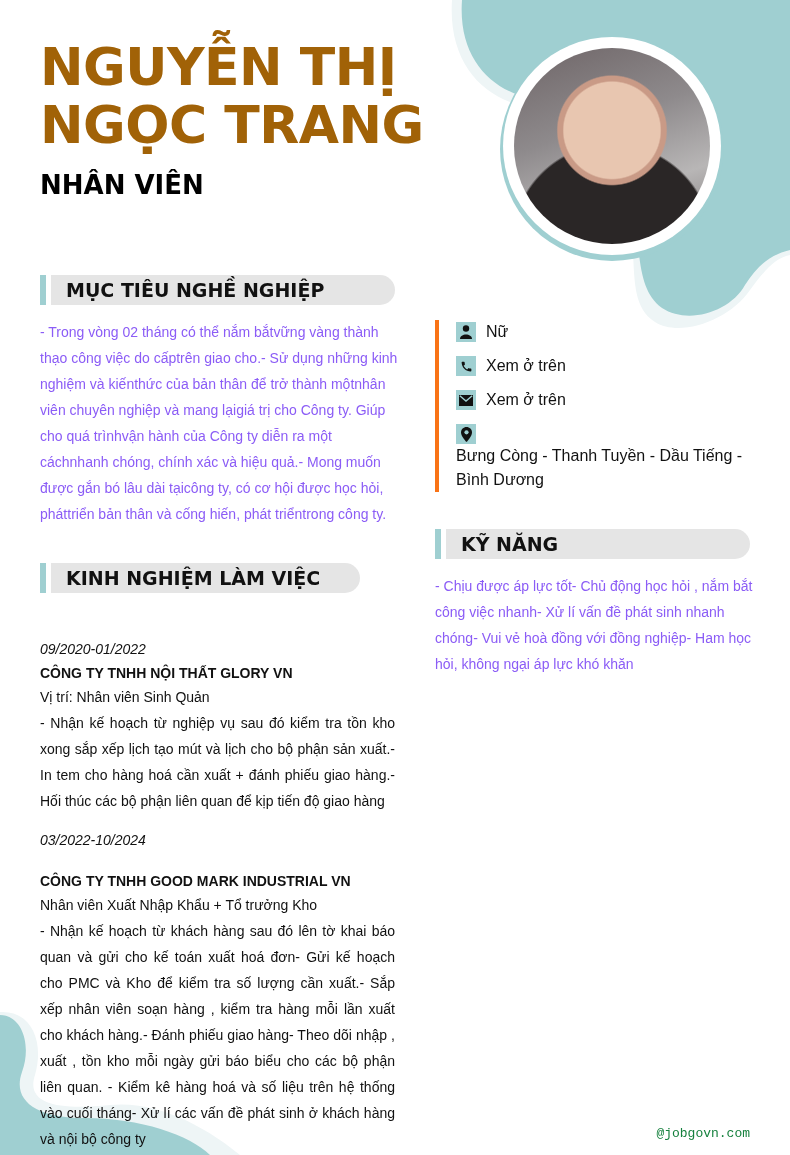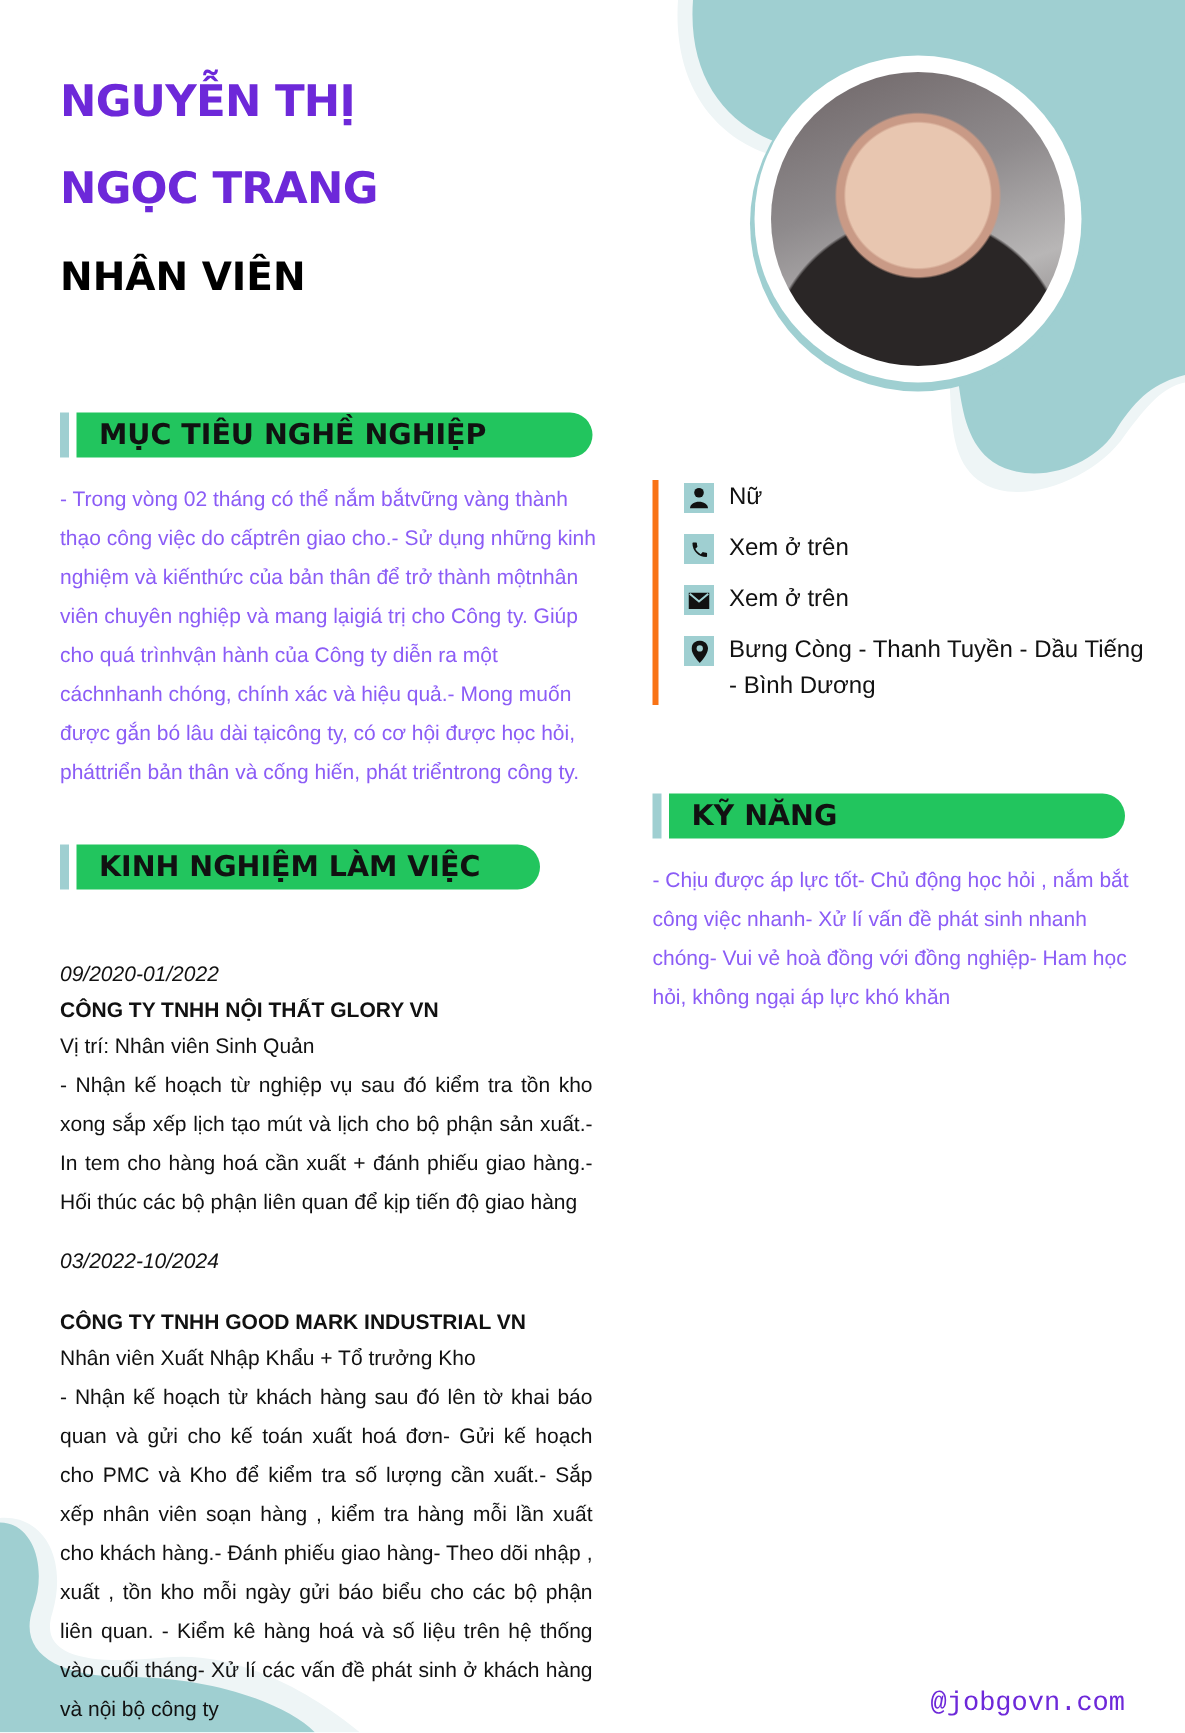--- a/index.html
+++ b/index.html
@@ -11,7 +11,7 @@
   .name {
     position: absolute; left: 40px; top: 38px; width: 420px;
     font-family: "DejaVu Sans", sans-serif; font-weight: bold;
-    font-size: 29px; line-height: 58px; letter-spacing: -0.5px; color: #6d28d9;
+    font-size: 52px; line-height: 58px; letter-spacing: -0.5px; color: #a16207;
   }
   .job-title {
     position: absolute; left: 40px; top: 170px;

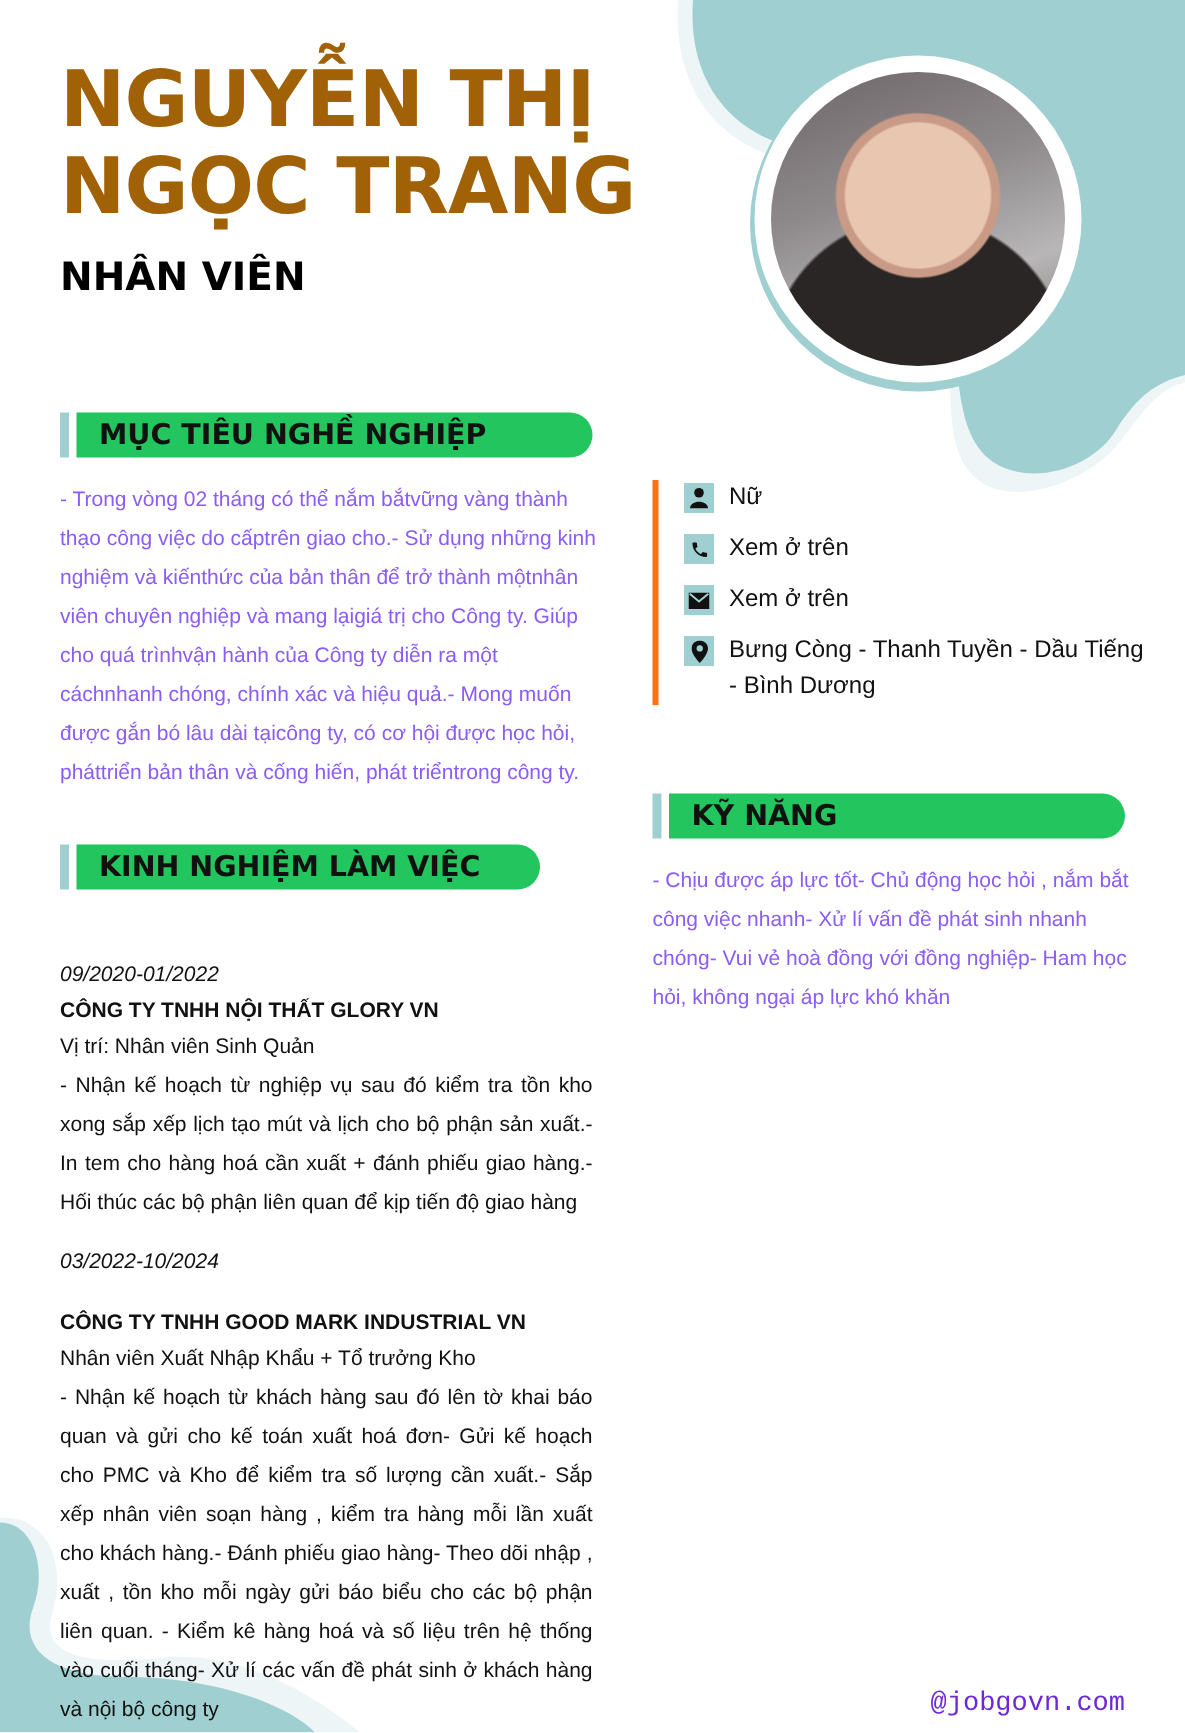--- a/index.html
+++ b/index.html
@@ -41,7 +41,7 @@
   }
   .section-head .bar-l { width: 6px; background: #9fcfd1; margin-right: 5px; }
   .section-head .bar-main {
-    flex: 1; background: #22c55e; border-radius: 0 15px 15px 0;
+    flex: 1; background: #e5e5e5; border-radius: 0 15px 15px 0;
     display: flex; align-items: center; padding-left: 15px;
     font-family: "DejaVu Sans", sans-serif; font-weight: bold;
     font-size: 19px; color: #111;

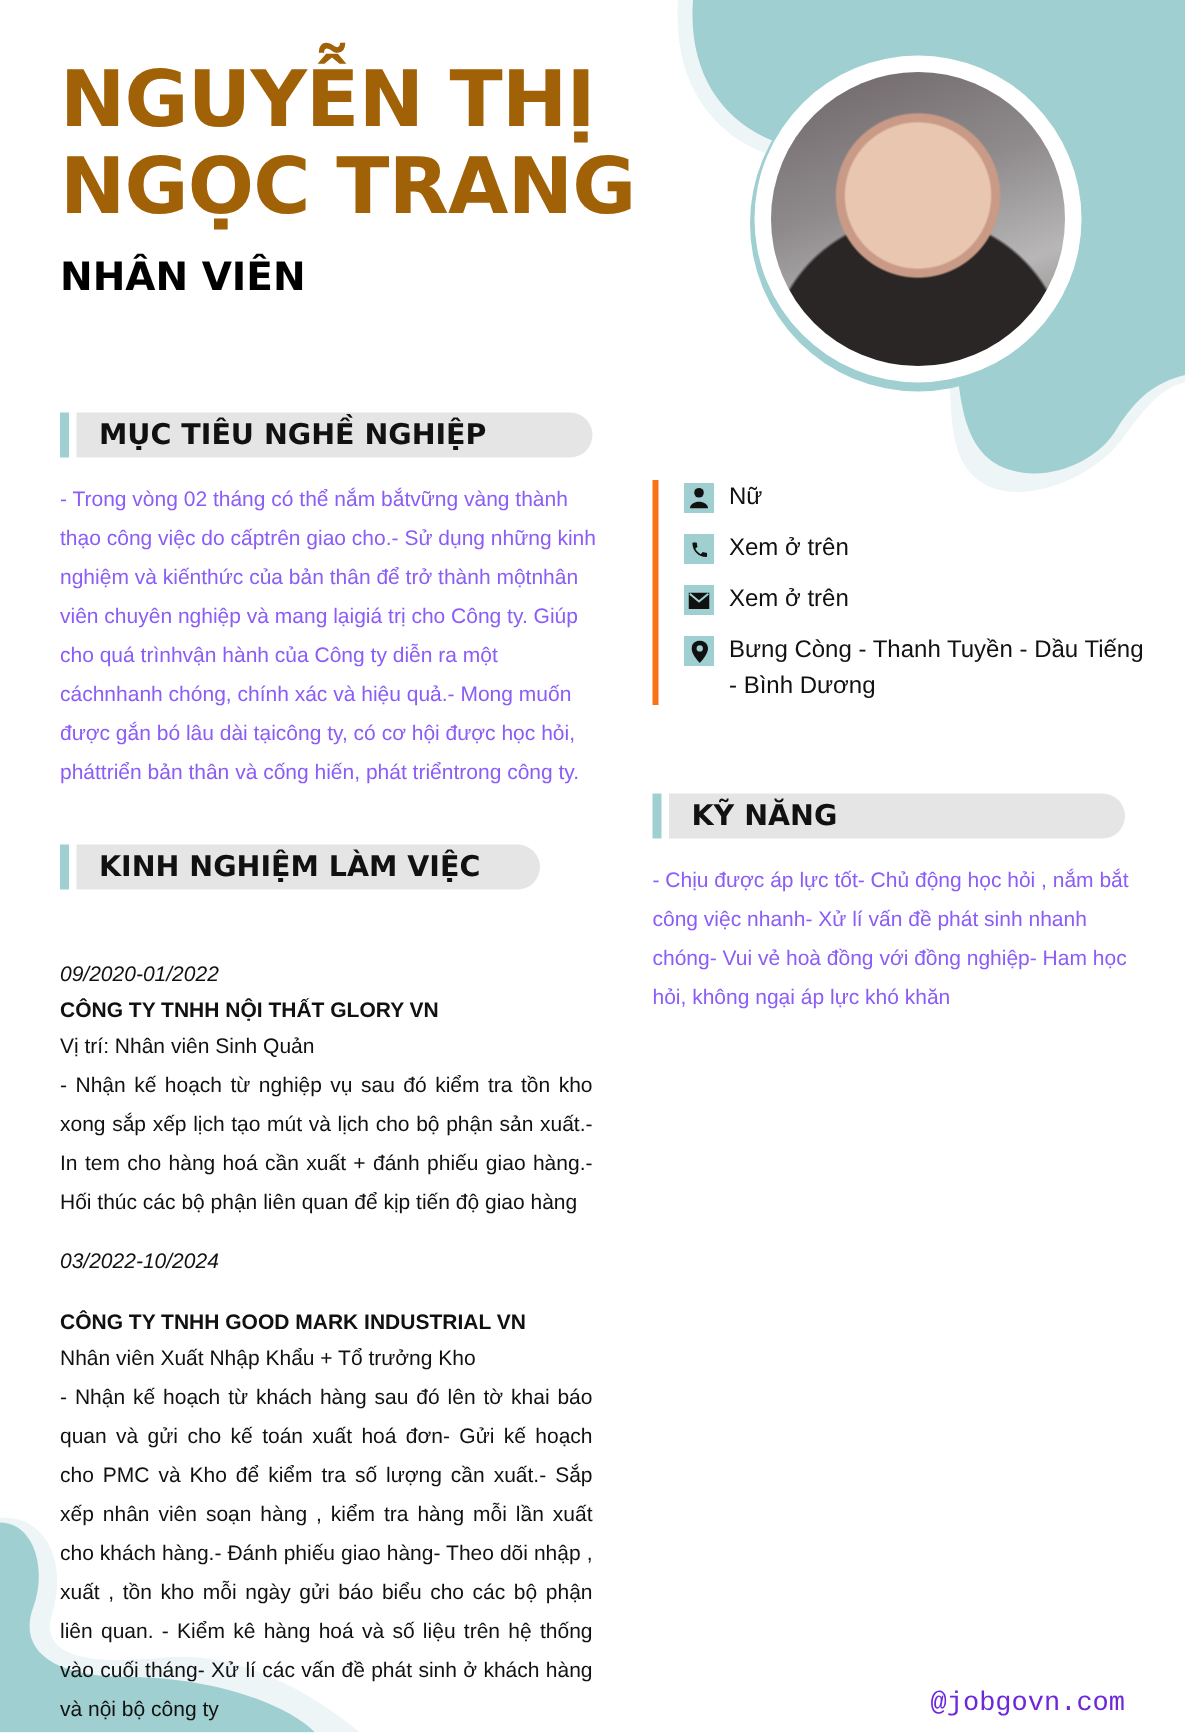--- a/index.html
+++ b/index.html
@@ -57,7 +57,7 @@
     border-left: 4px solid #f97316; padding-left: 17px;
   }
   .info-item { display: flex; align-items: flex-start; margin-bottom: 10px; }
-  .info-item:last-child { margin-bottom: 0; }
+  .info-item:last-child { margin-bottom: 0; flex-direction: column; }
   .info-icon {
     width: 20px; height: 20px; background: #9fcfd1; flex: none;
     display: flex; align-items: center; justify-content: center; margin-right: 10px; margin-top: 2px;

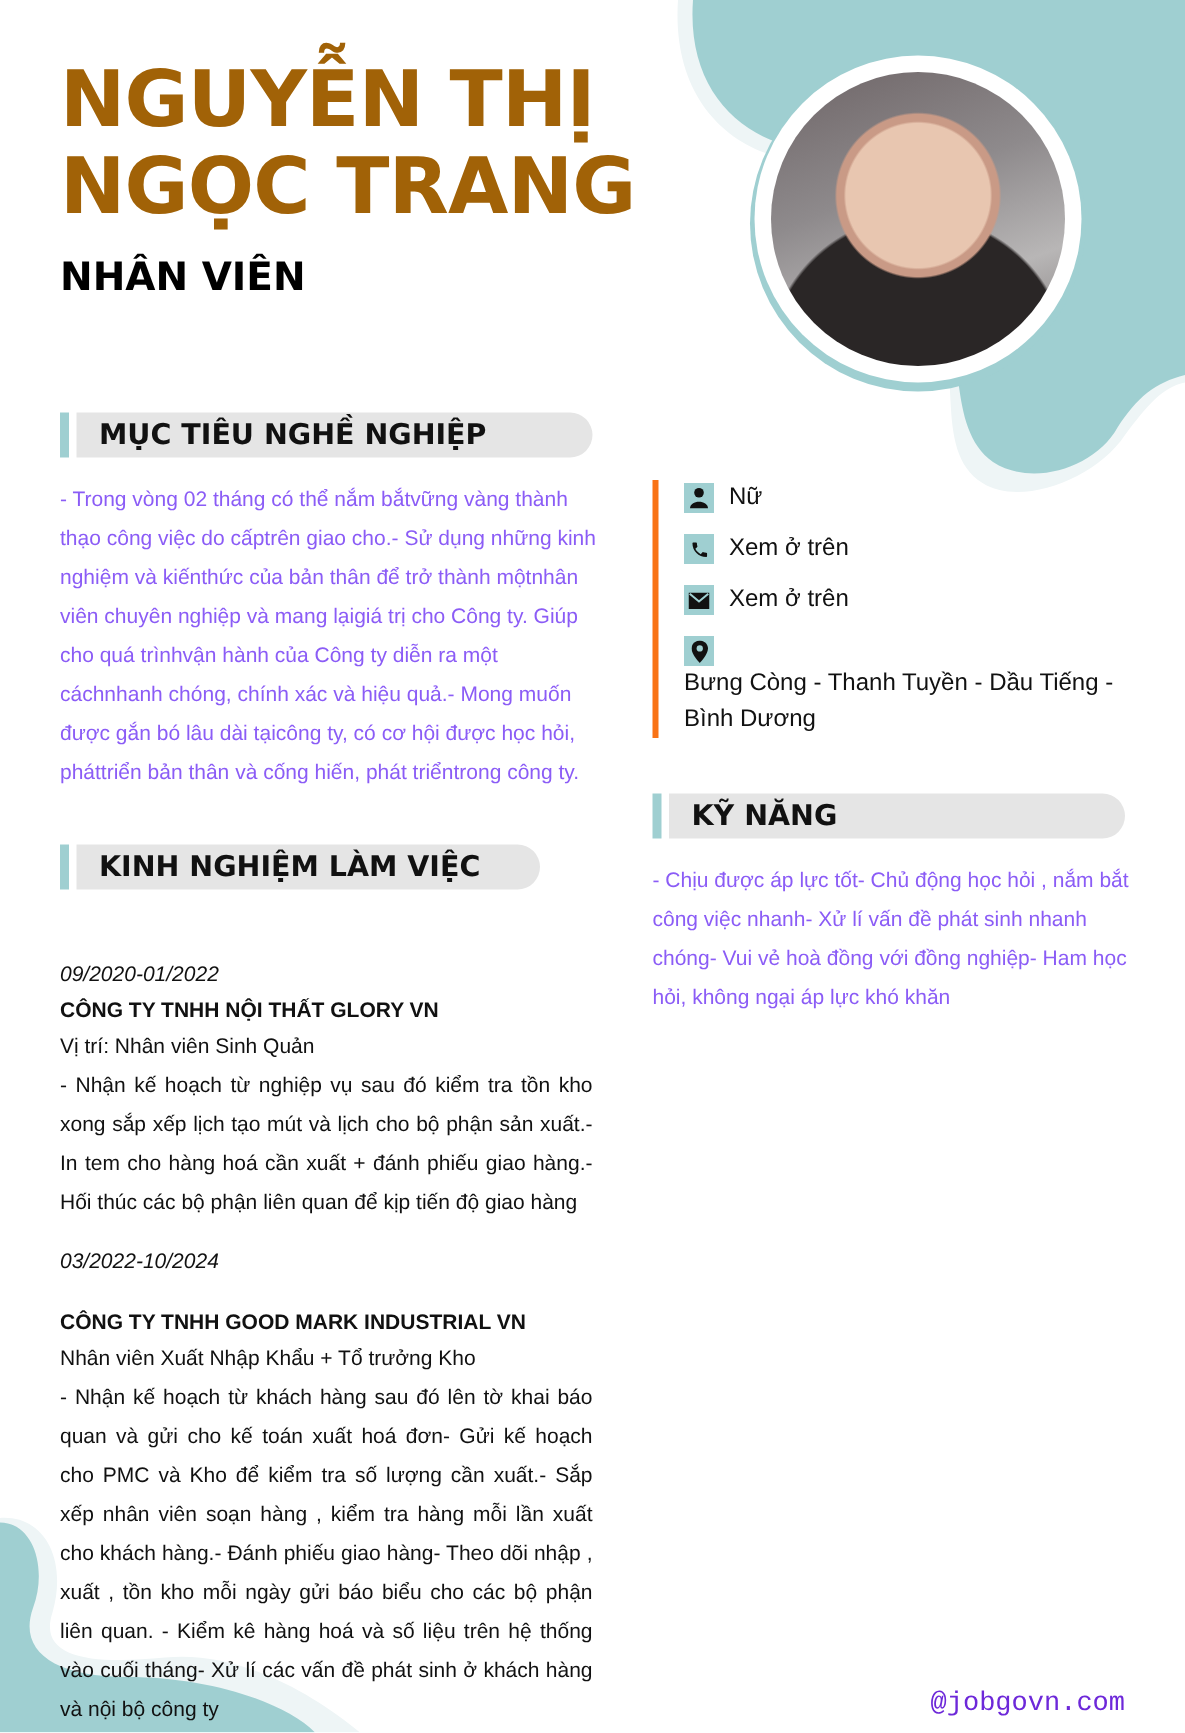--- a/index.html
+++ b/index.html
@@ -70,7 +70,7 @@
 
   .footer {
     position: absolute; right: 40px; top: 1126px;
-    font-family: "Liberation Mono", "DejaVu Sans Mono", monospace; font-size: 18px; color: #6d28d9;
+    font-family: "Liberation Mono", "DejaVu Sans Mono", monospace; font-size: 13px; color: #15803d;
   }
 </style>
 </head>

